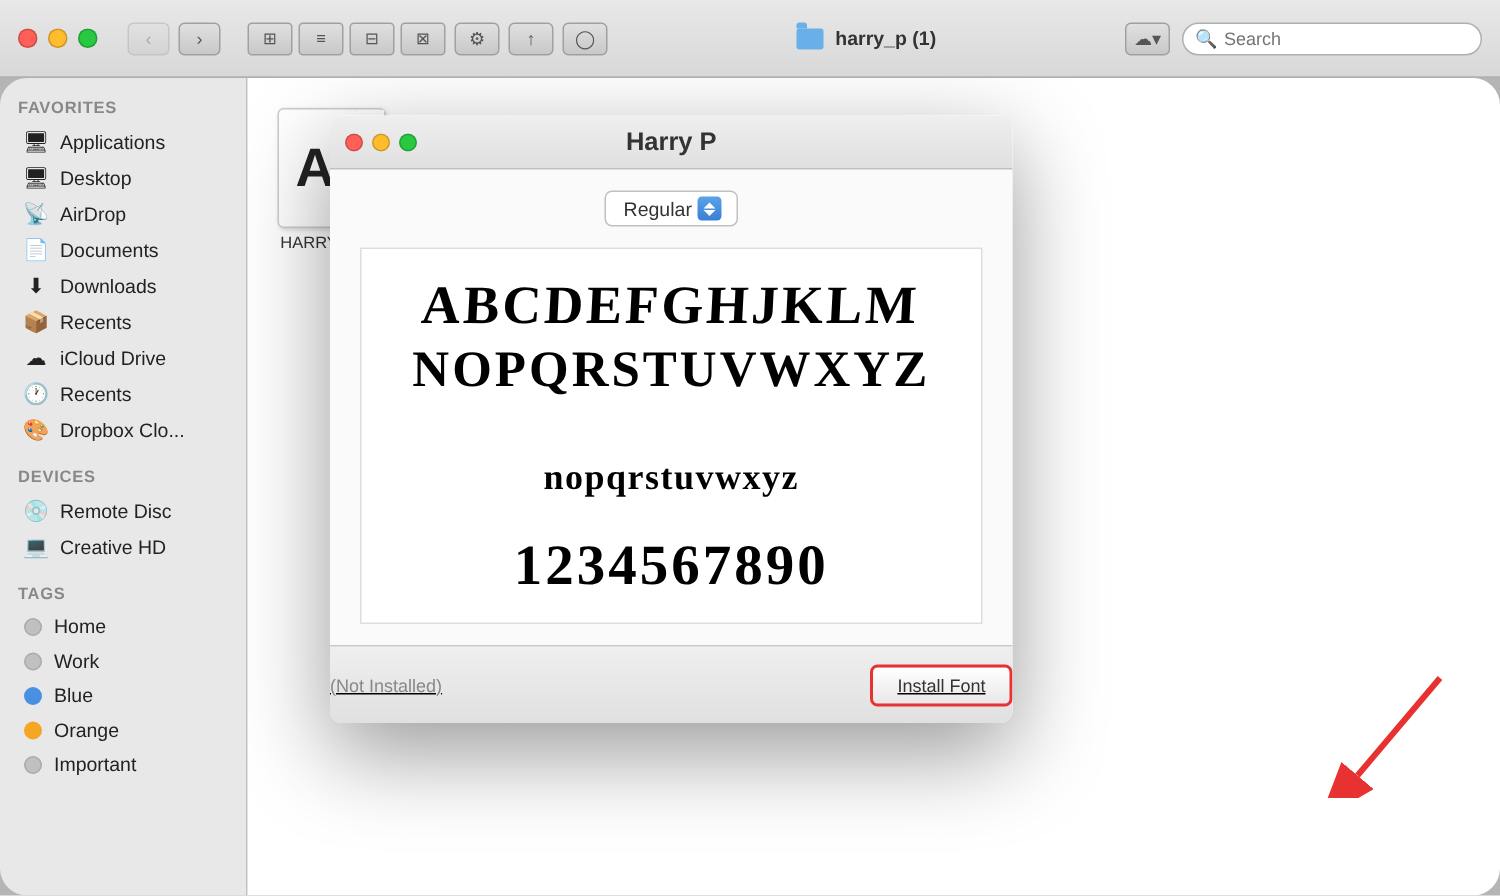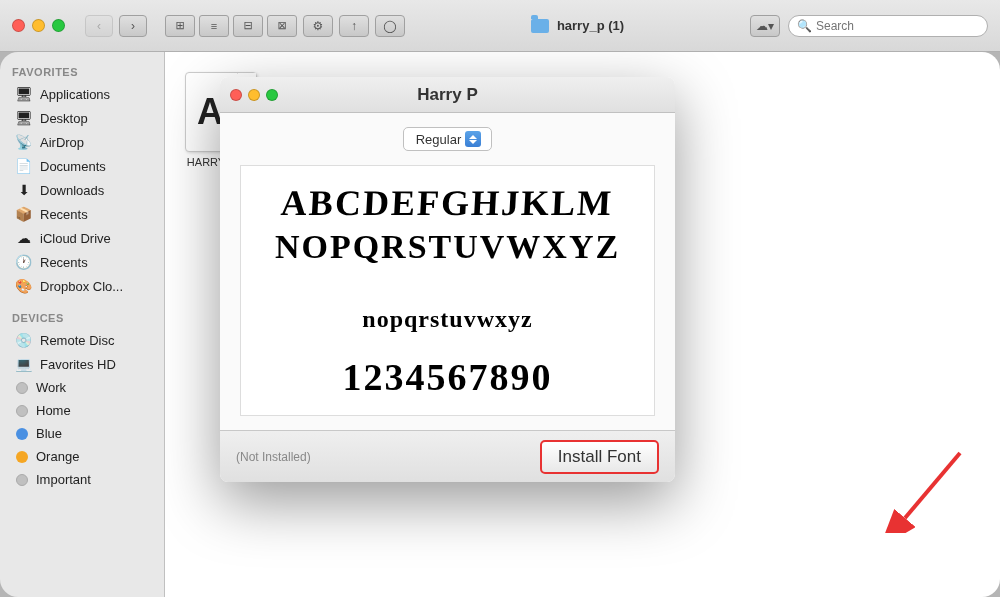--- a/index.html
+++ b/index.html
@@ -468,7 +468,7 @@
     </div>
     <div class="sidebar-item">
       <div class="sidebar-icon">💻</div>
-      <span>Favorites HD</span>
+      <span>Creative HD</span>
     </div>
 
     <div class="sidebar-item">

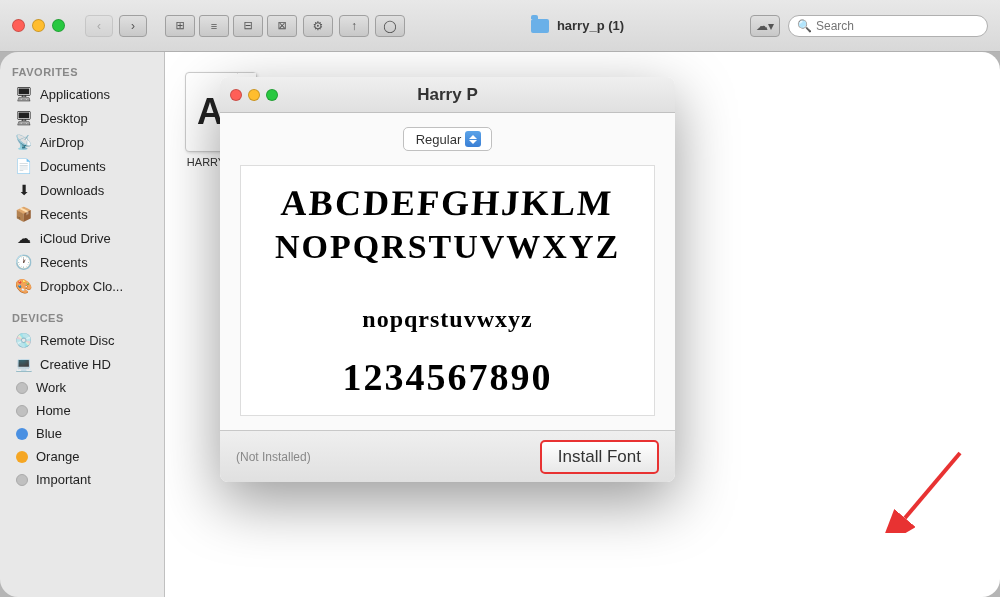--- a/index.html
+++ b/index.html
@@ -471,6 +471,7 @@
       <span>Creative HD</span>
     </div>
 
+    <div class="sidebar-section-header">Tags</div>
     <div class="sidebar-item">
       <div class="tag-dot" style="background:#c0c0c0; border: 1px solid #aaa;"></div>
       <span>Work</span>

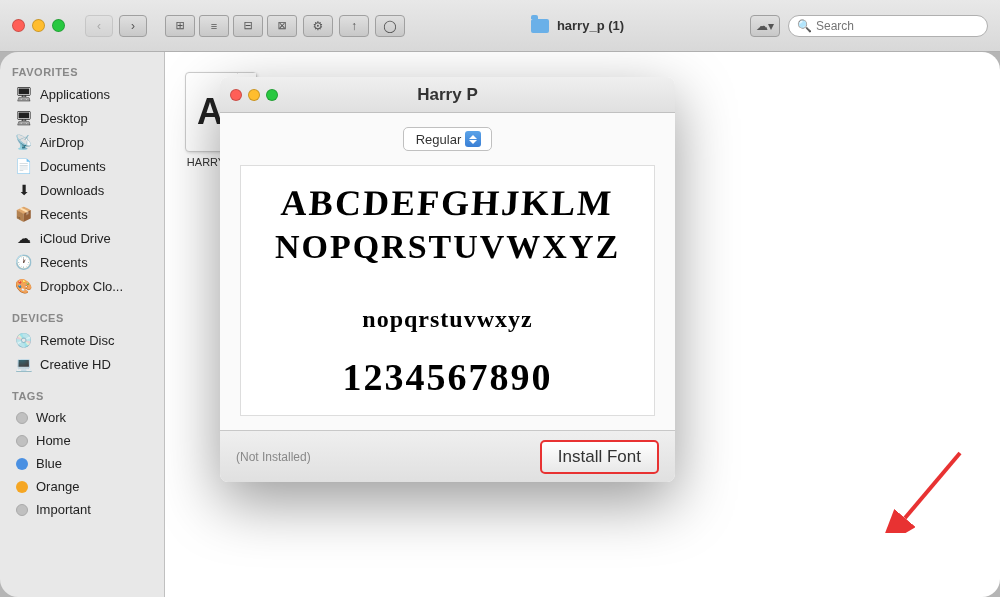--- a/index.html
+++ b/index.html
@@ -474,11 +474,11 @@
     <div class="sidebar-section-header">Tags</div>
     <div class="sidebar-item">
       <div class="tag-dot" style="background:#c0c0c0; border: 1px solid #aaa;"></div>
+      <span>Home</span>
+    </div>
+    <div class="sidebar-item">
+      <div class="tag-dot" style="background:#c0c0c0; border: 1px solid #aaa;"></div>
       <span>Work</span>
-    </div>
-    <div class="sidebar-item">
-      <div class="tag-dot" style="background:#c0c0c0; border: 1px solid #aaa;"></div>
-      <span>Home</span>
     </div>
     <div class="sidebar-item">
       <div class="tag-dot" style="background:#4a90e2;"></div>

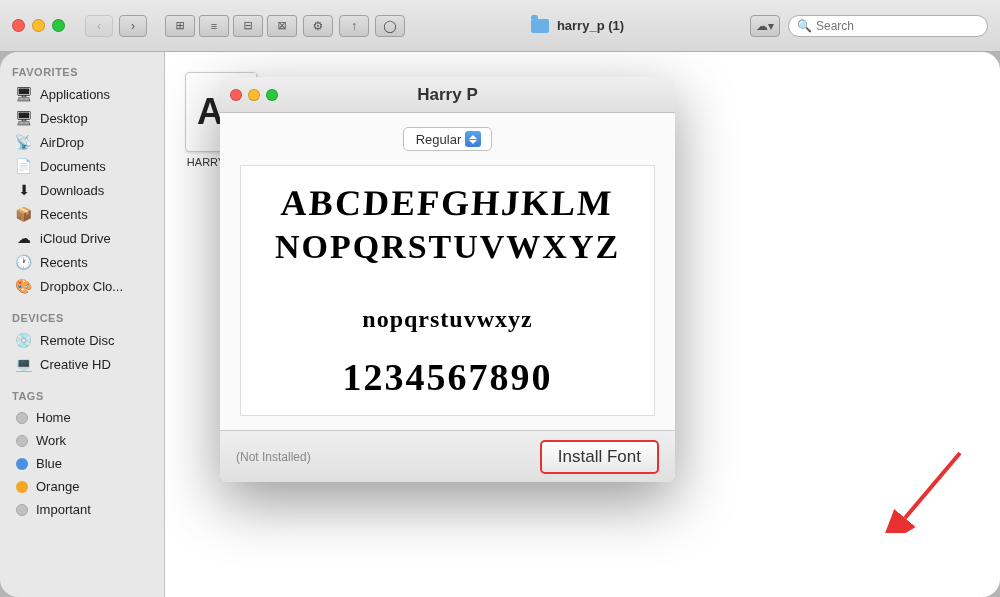--- a/index.html
+++ b/index.html
@@ -351,8 +351,9 @@
       display: flex;
       align-items: center;
       justify-content: space-between;
-      padding: 0 16px;
+      padding: 0 0;
       flex-shrink: 0;
+      text-decoration: underline;
     }
     .not-installed-text {
       font-size: 12px;

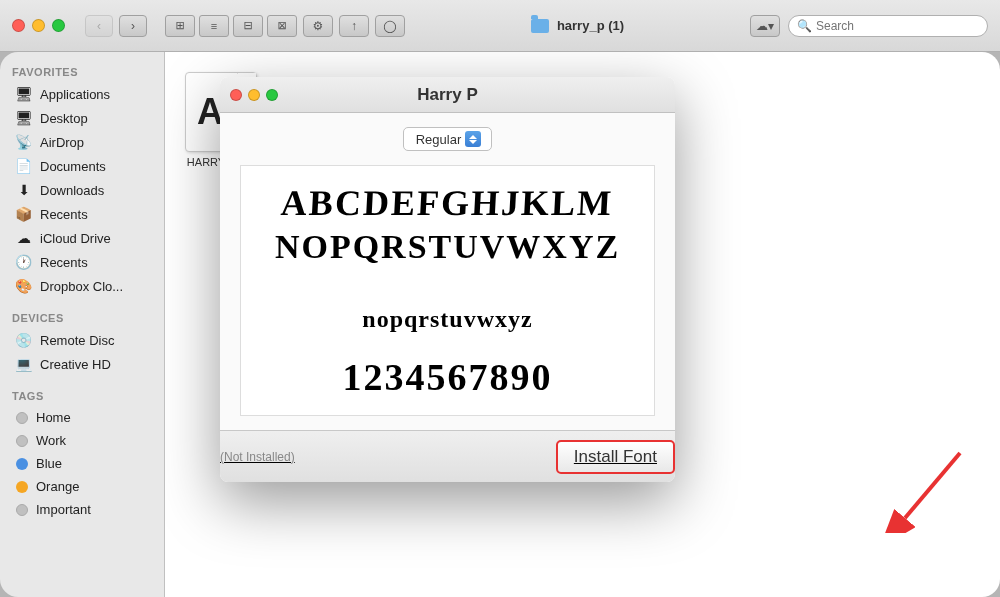--- a/index.html
+++ b/index.html
@@ -364,7 +364,7 @@
       border: 2px solid #e83232;
       border-radius: 5px;
       padding: 5px 16px;
-      font-size: 17px;
+      font-size: 12px;
       color: #333;
       cursor: pointer;
       font-weight: 500;

